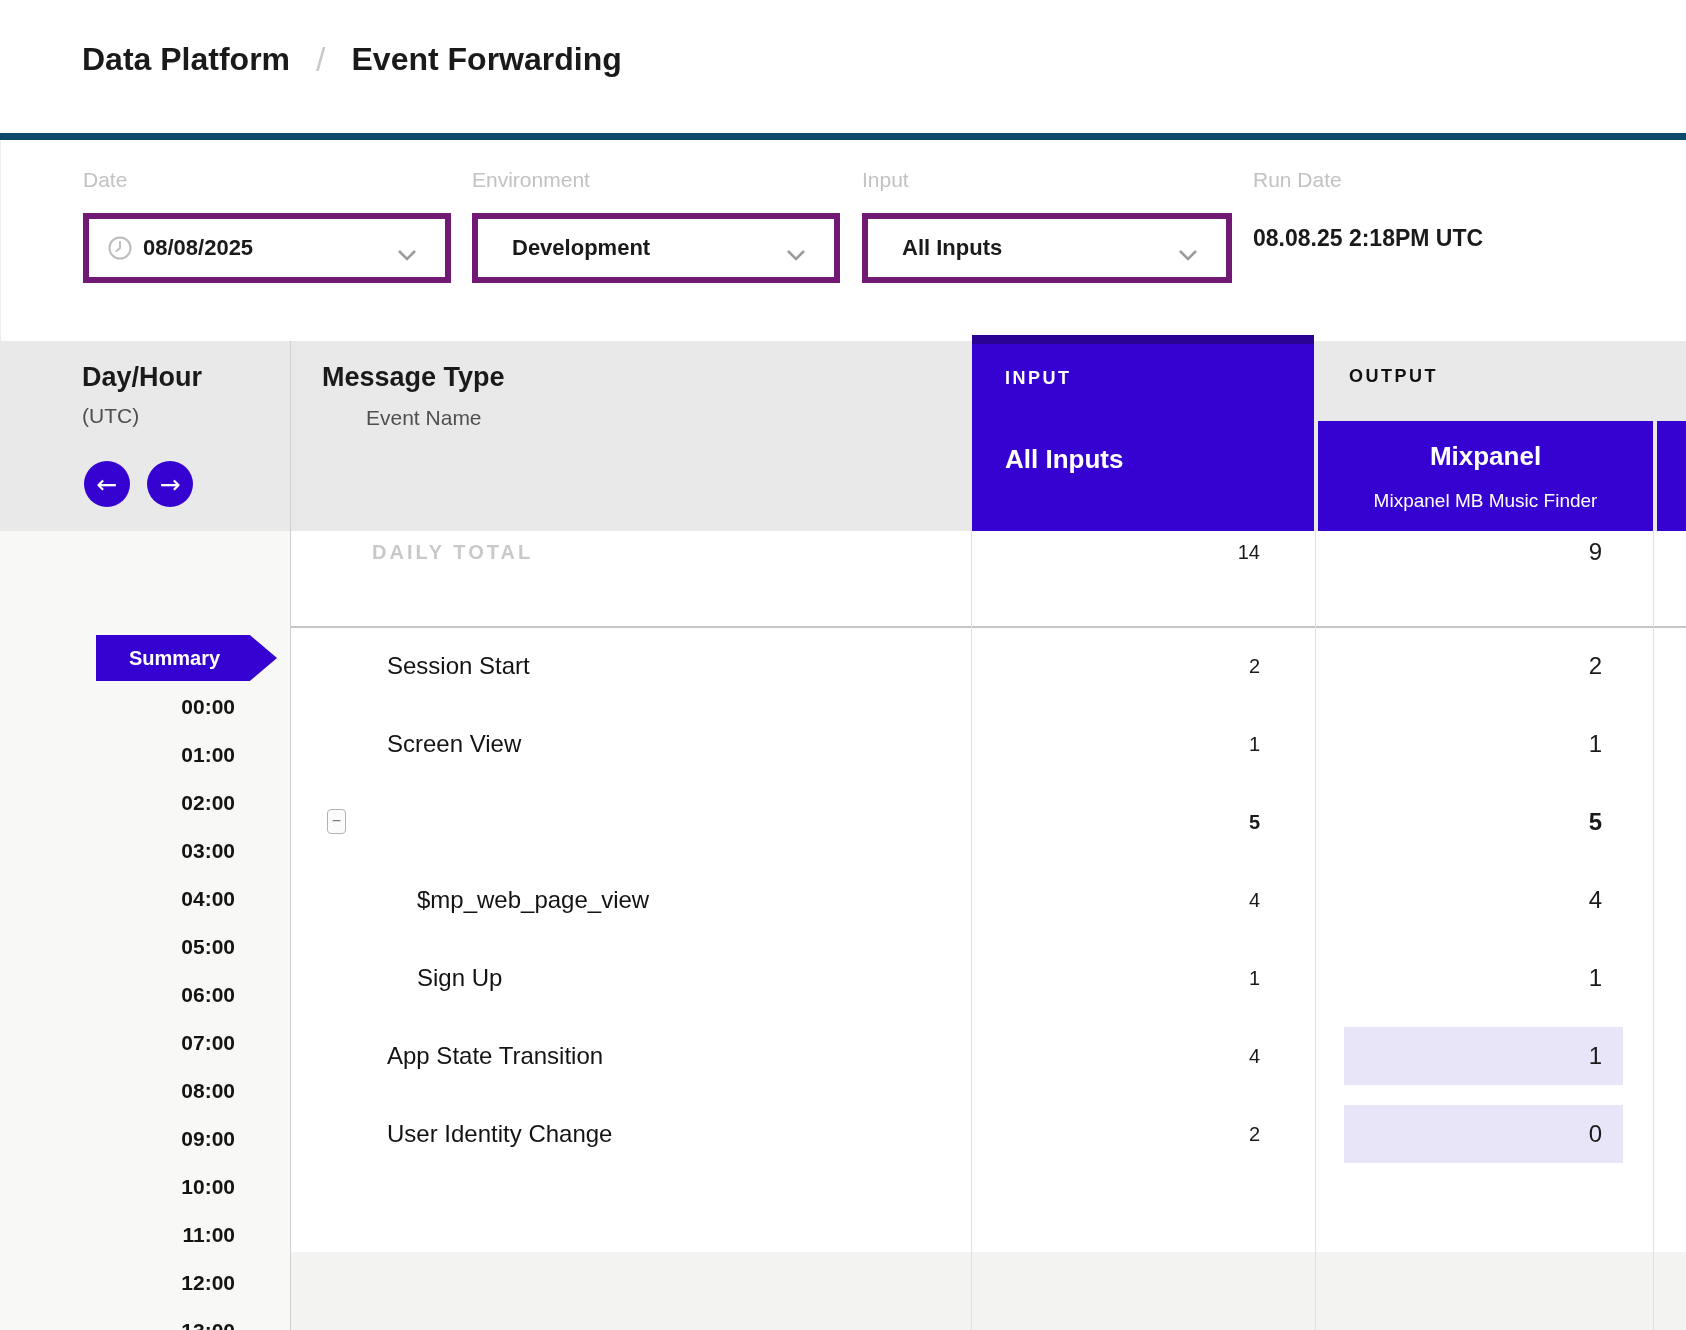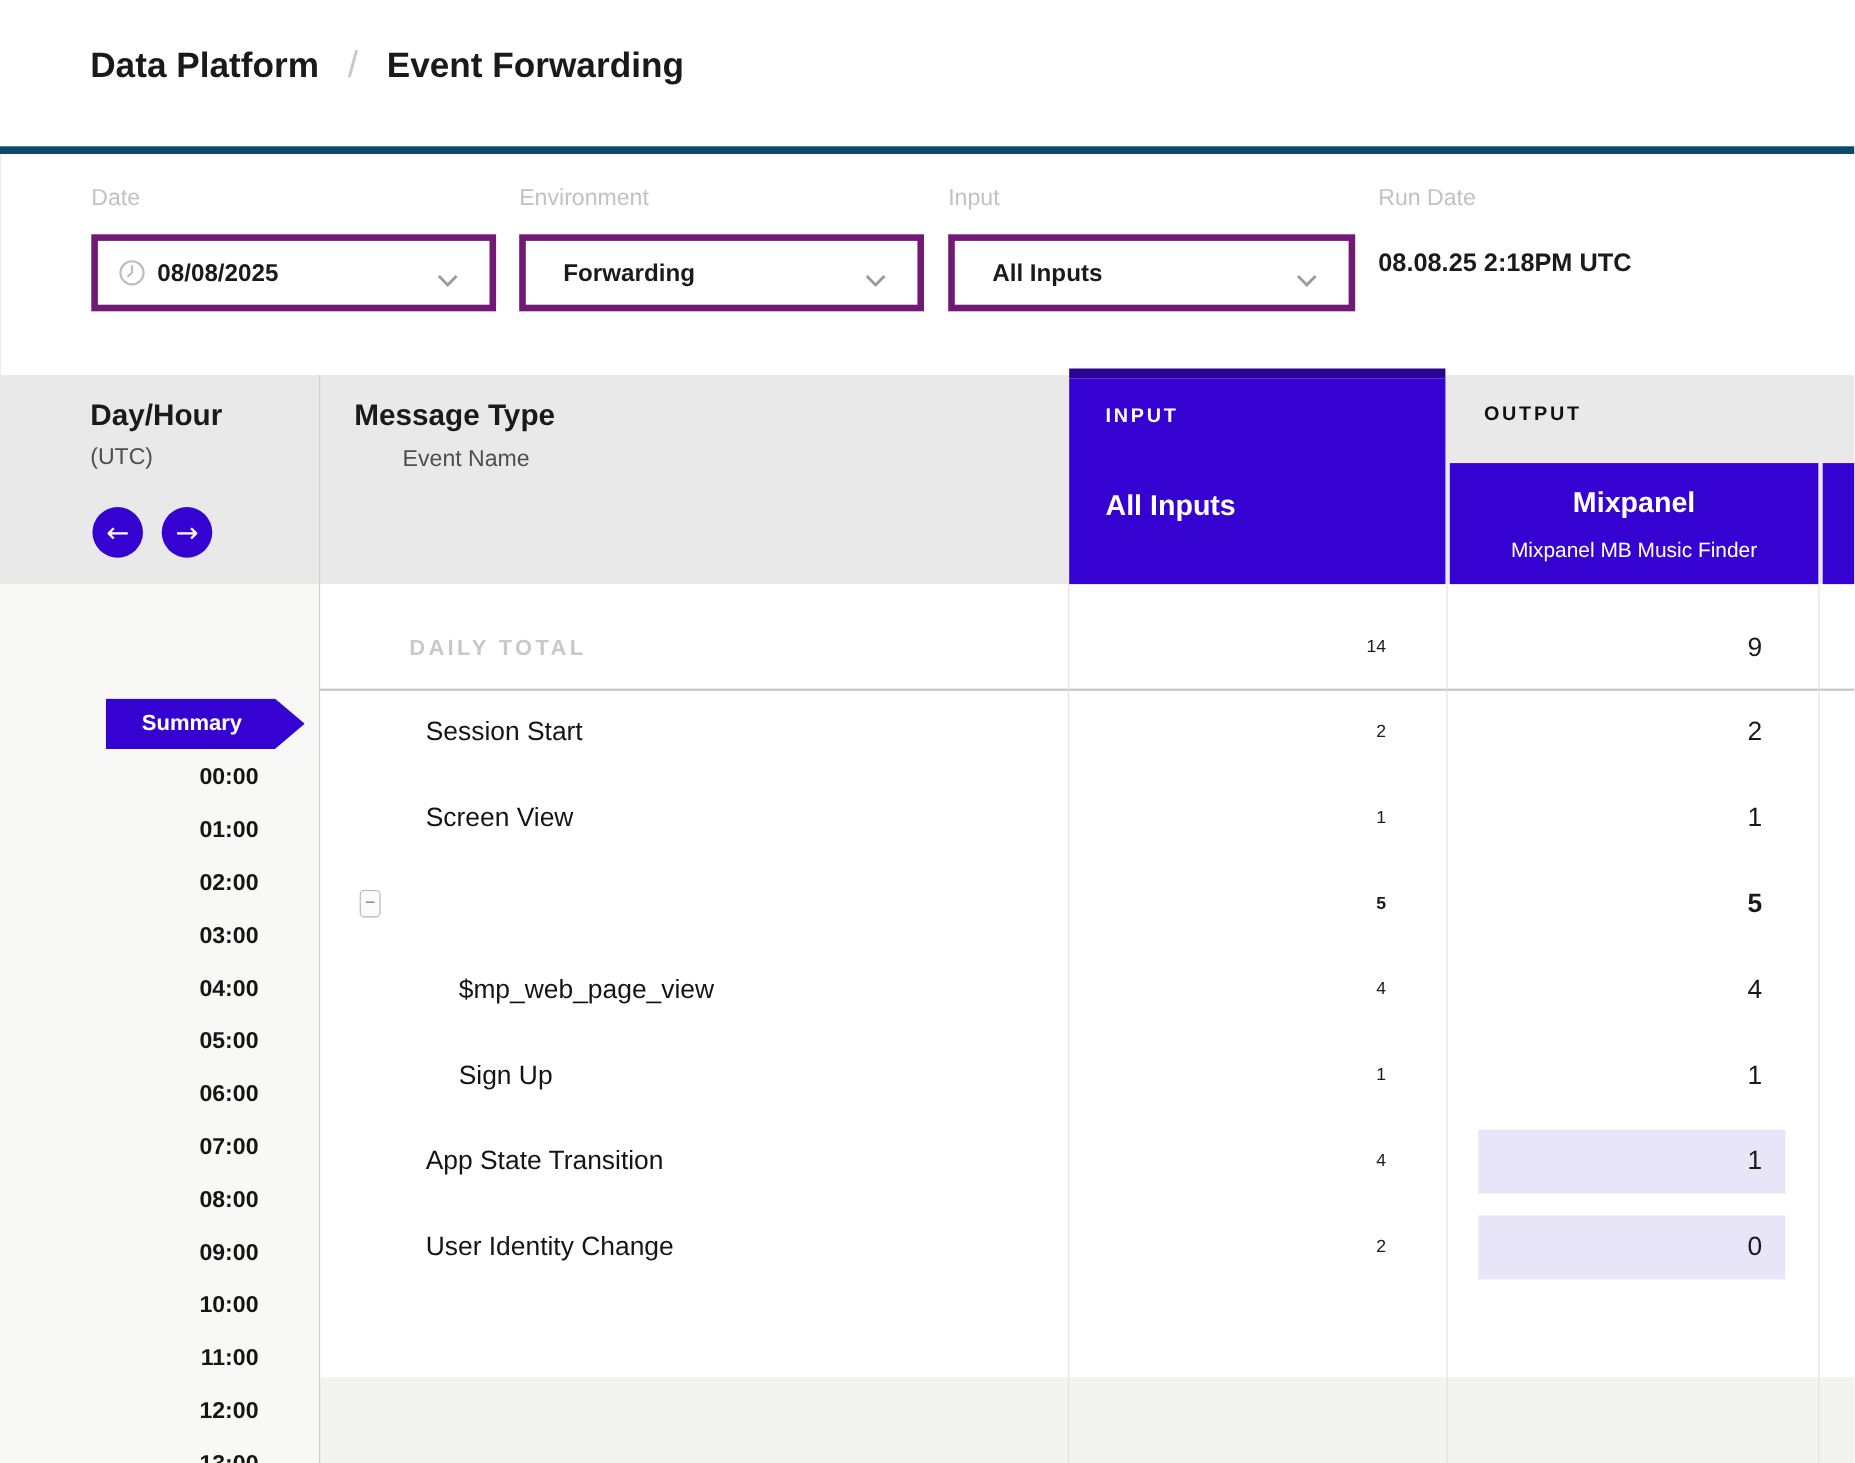--- a/index.html
+++ b/index.html
@@ -100,7 +100,7 @@
     </div>
 
     <div class="f-box" style="left:471px; width:368px;">
-      <span class="val" style="margin-left:34px">Forwarding</span>
+      <span class="val" style="margin-left:34px">Development</span>
       <span class="chev">
         <svg width="20" height="12" viewBox="0 0 20 12">
             <polyline points="2,2 10,10 18,2" fill="none" stroke="#9b9b9b" stroke-width="2.6"></polyline>

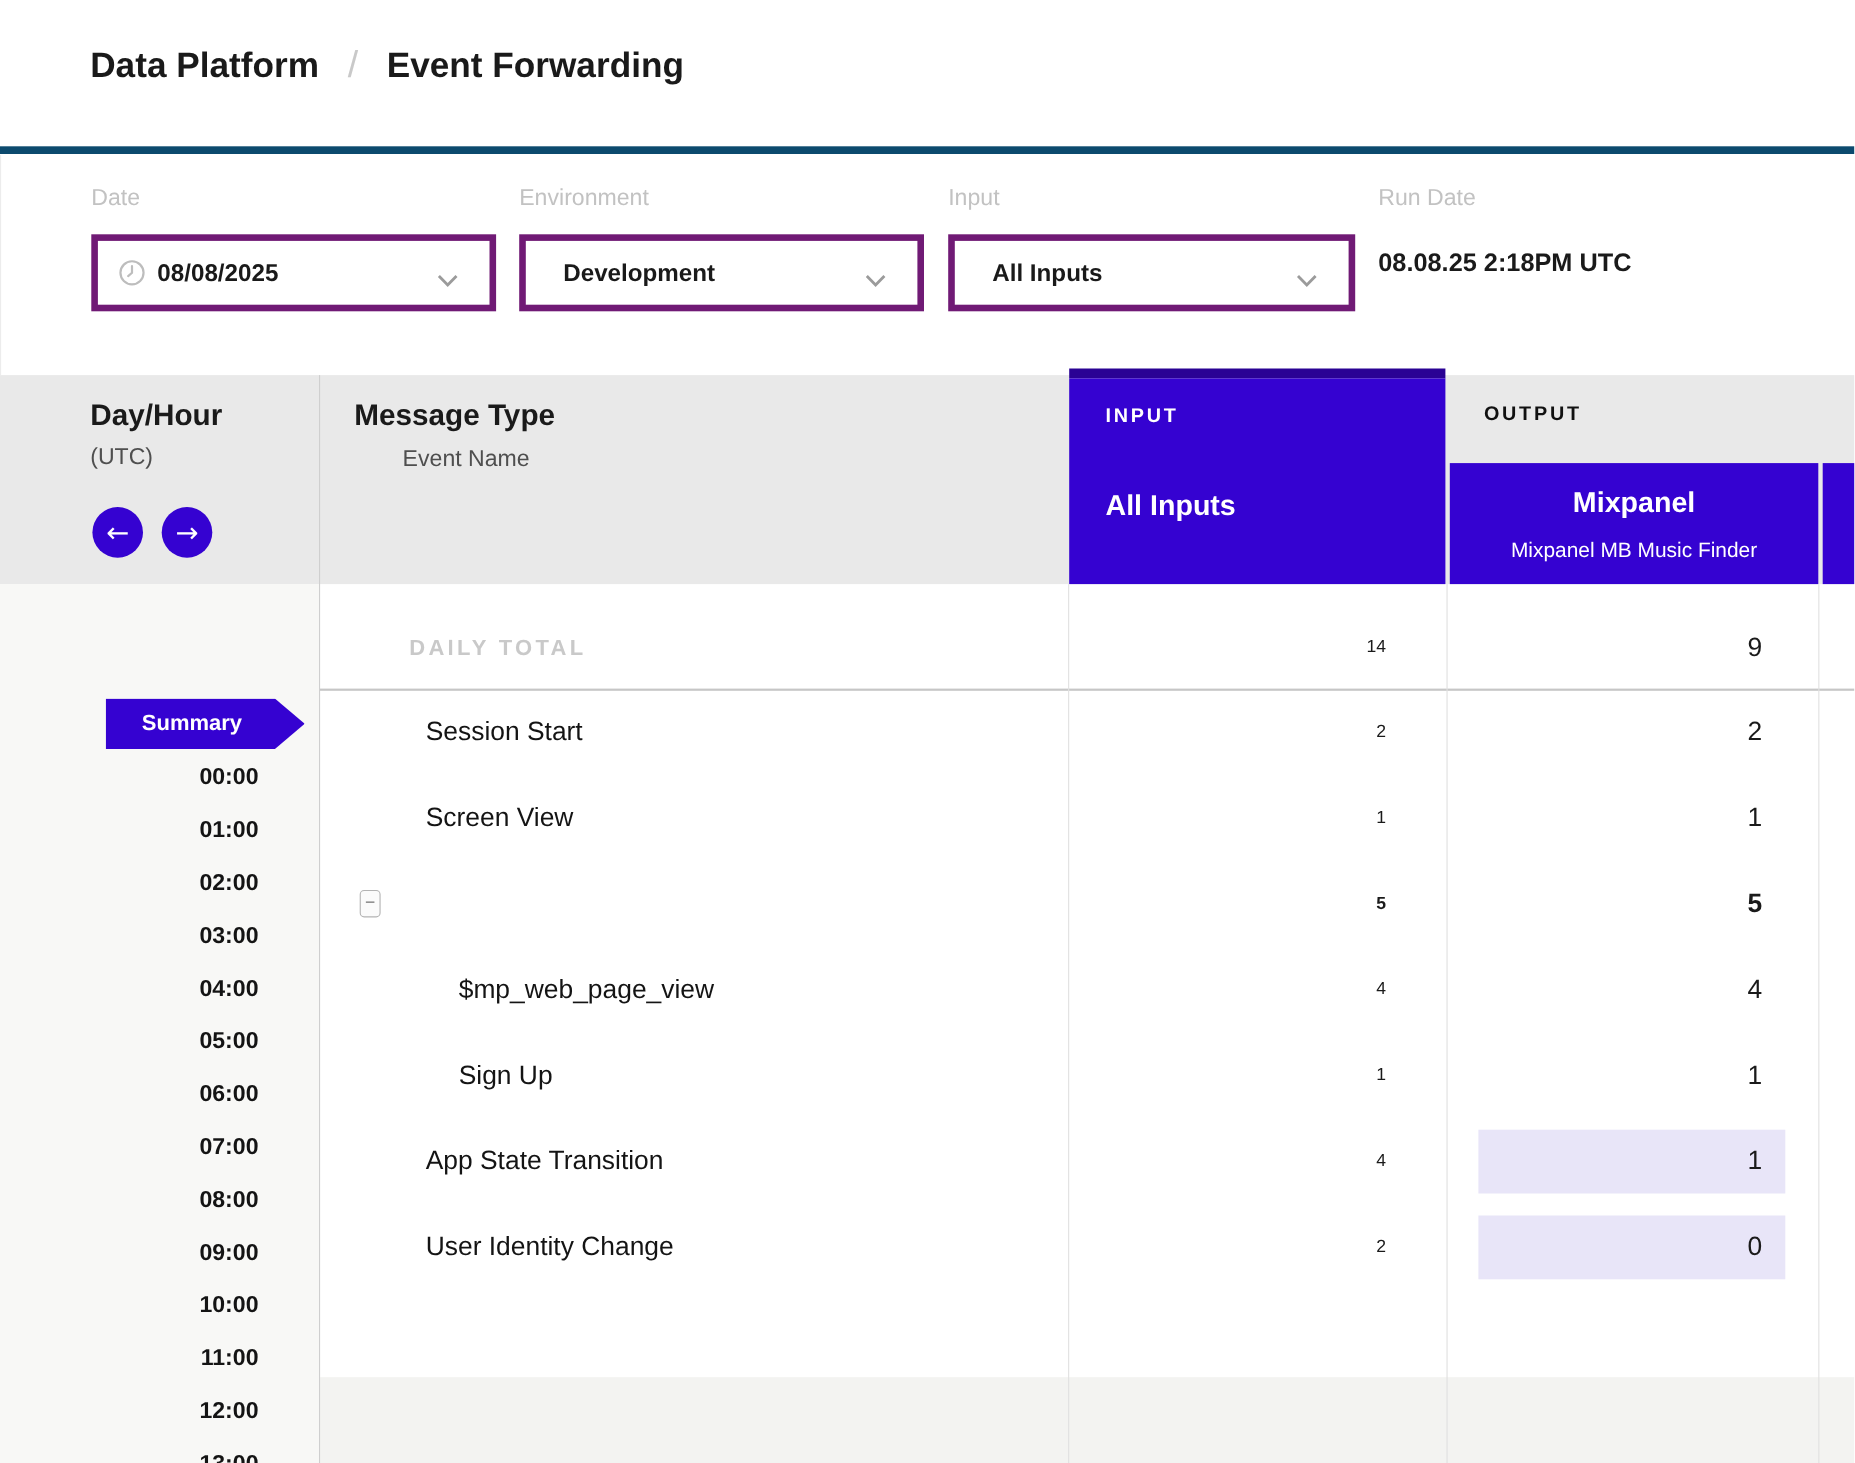--- a/index.html
+++ b/index.html
@@ -47,7 +47,7 @@
   .v4 { left:1653px; top:531px; height:799px; background:#e0e0e0; }
   .daily-border { position:absolute; left:290px; top:626px; width:1396px; height:2px; background:#c6c6c6; }
   
-  .daily-row { position:absolute; left:0; top:541px; width:1686px; height:124px; }
+  .daily-row { position:absolute; left:0; top:504px; width:1686px; height:124px; }
   .daily-label { position:absolute; left:372px; top:0; height:96px; line-height:96px; font-size:20px; font-weight:700; letter-spacing:3px; color:#c9c9c9; }
   .cell-in { position:absolute; right:426px; top:0; height:100%; line-height:inherit; font-size:16px; text-align:right; }
   .cell-out { position:absolute; right:84px; top:0; height:100%; line-height:inherit; font-size:24px; text-align:right; }

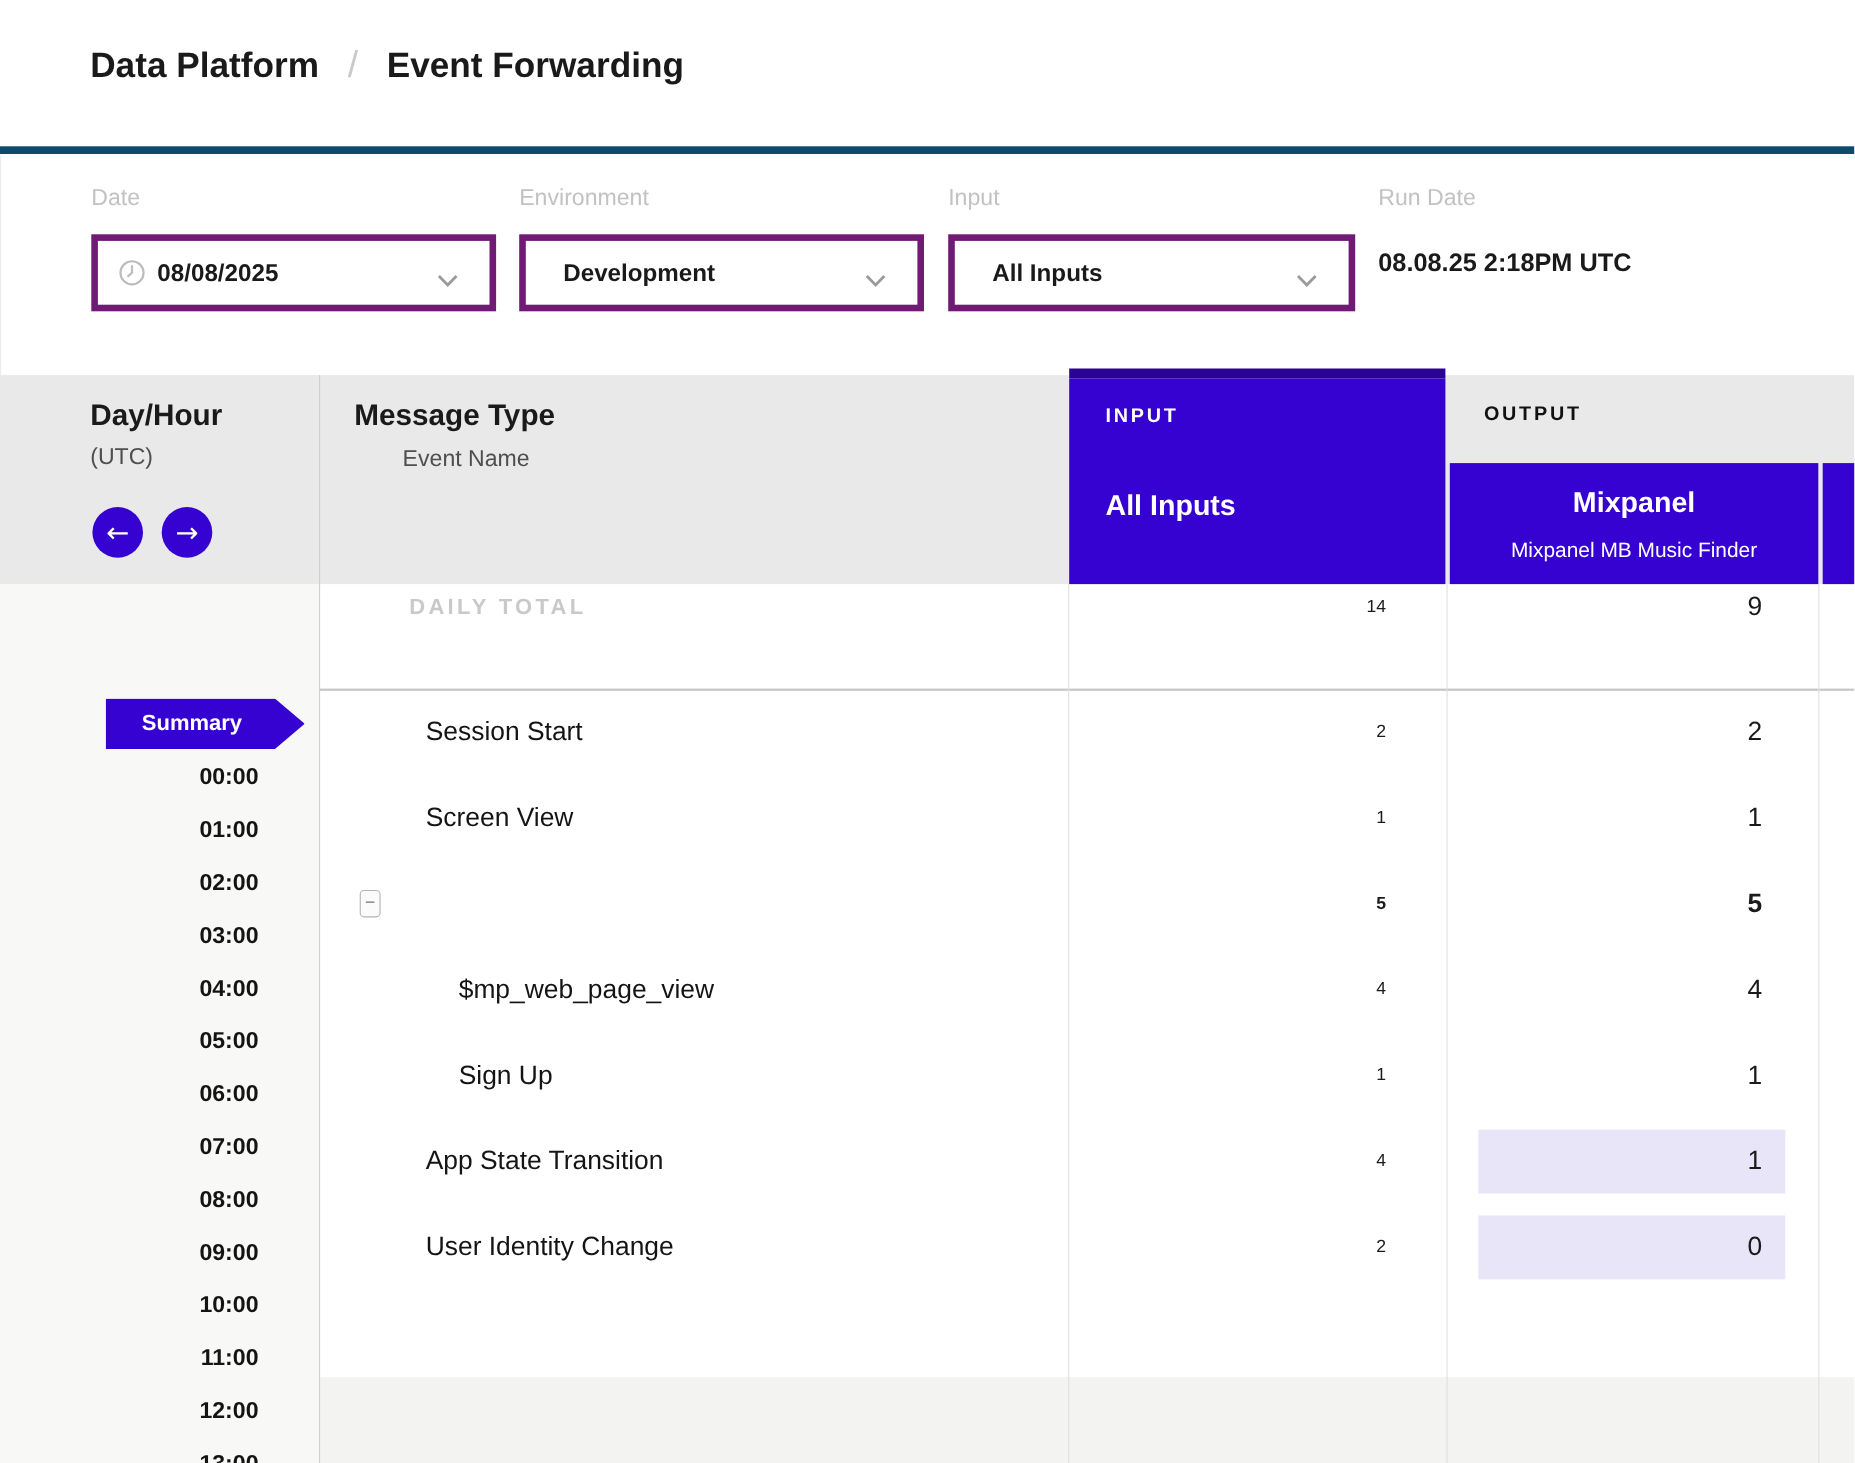--- a/index.html
+++ b/index.html
@@ -49,7 +49,7 @@
   
   .daily-row { position:absolute; left:0; top:504px; width:1686px; height:124px; }
   .daily-label { position:absolute; left:372px; top:0; height:96px; line-height:96px; font-size:20px; font-weight:700; letter-spacing:3px; color:#c9c9c9; }
-  .cell-in { position:absolute; right:426px; top:0; height:100%; line-height:inherit; font-size:16px; text-align:right; }
+  .cell-in { position:absolute; right:426px; top:0; height:100%; line-height:inherit; font-size:20px; text-align:right; }
   .cell-out { position:absolute; right:84px; top:0; height:100%; line-height:inherit; font-size:24px; text-align:right; }
   .daily-row .cell-in, .daily-row .cell-out { line-height:96px; font-weight:500; }
   

